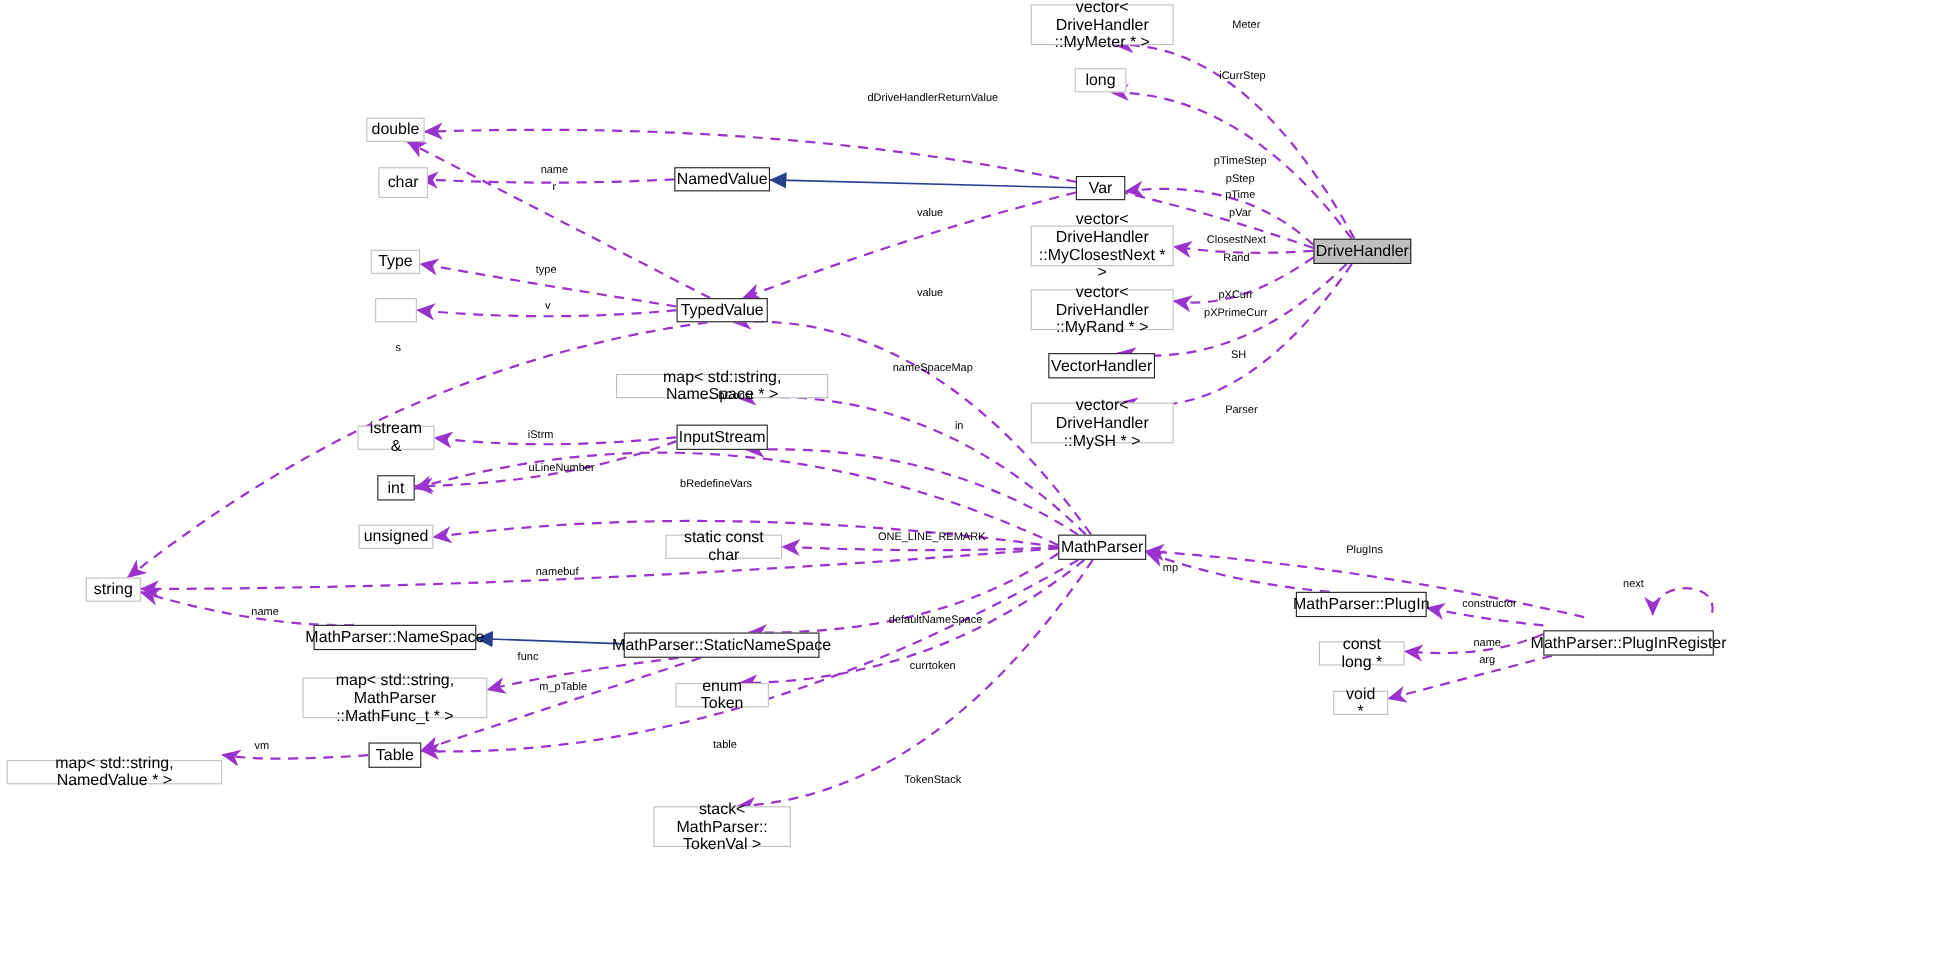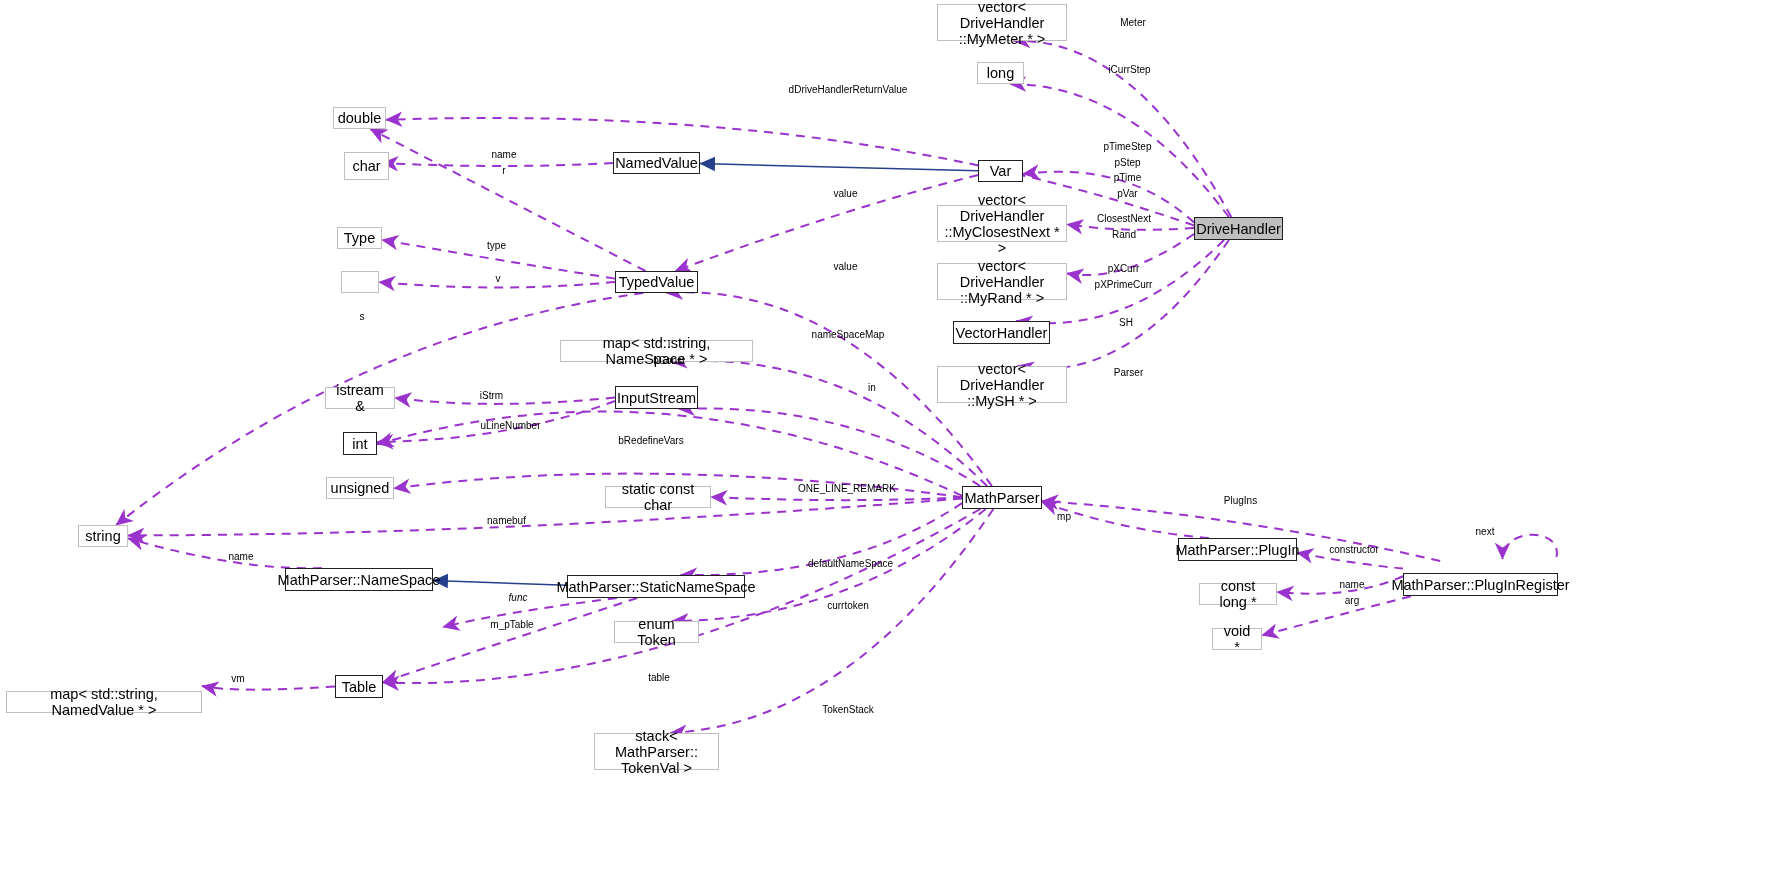--- a/index.html
+++ b/index.html
@@ -164,7 +164,7 @@
     <div class="edge-label" style="left: 787px; top: 556px; width: 127px;">defaultNameSpace</div>
     <div class="edge-label" style="left: 1326px; top: 577px; width: 52px;">name
 arg</div>
-    <div class="edge-label" style="left: 498px; top: 590px; width: 40px; font-style: italic;">func</div>
+    <div class="edge-label" style="left: 460px; top: 590px; width: 40px;">func</div>
     <div class="edge-label" style="left: 811px; top: 598px; width: 74px;">currtoken</div>
     <div class="edge-label" style="left: 473px; top: 617px; width: 78px;">m_pTable</div>
     <div class="edge-label" style="left: 637px; top: 670px; width: 44px;">table</div>

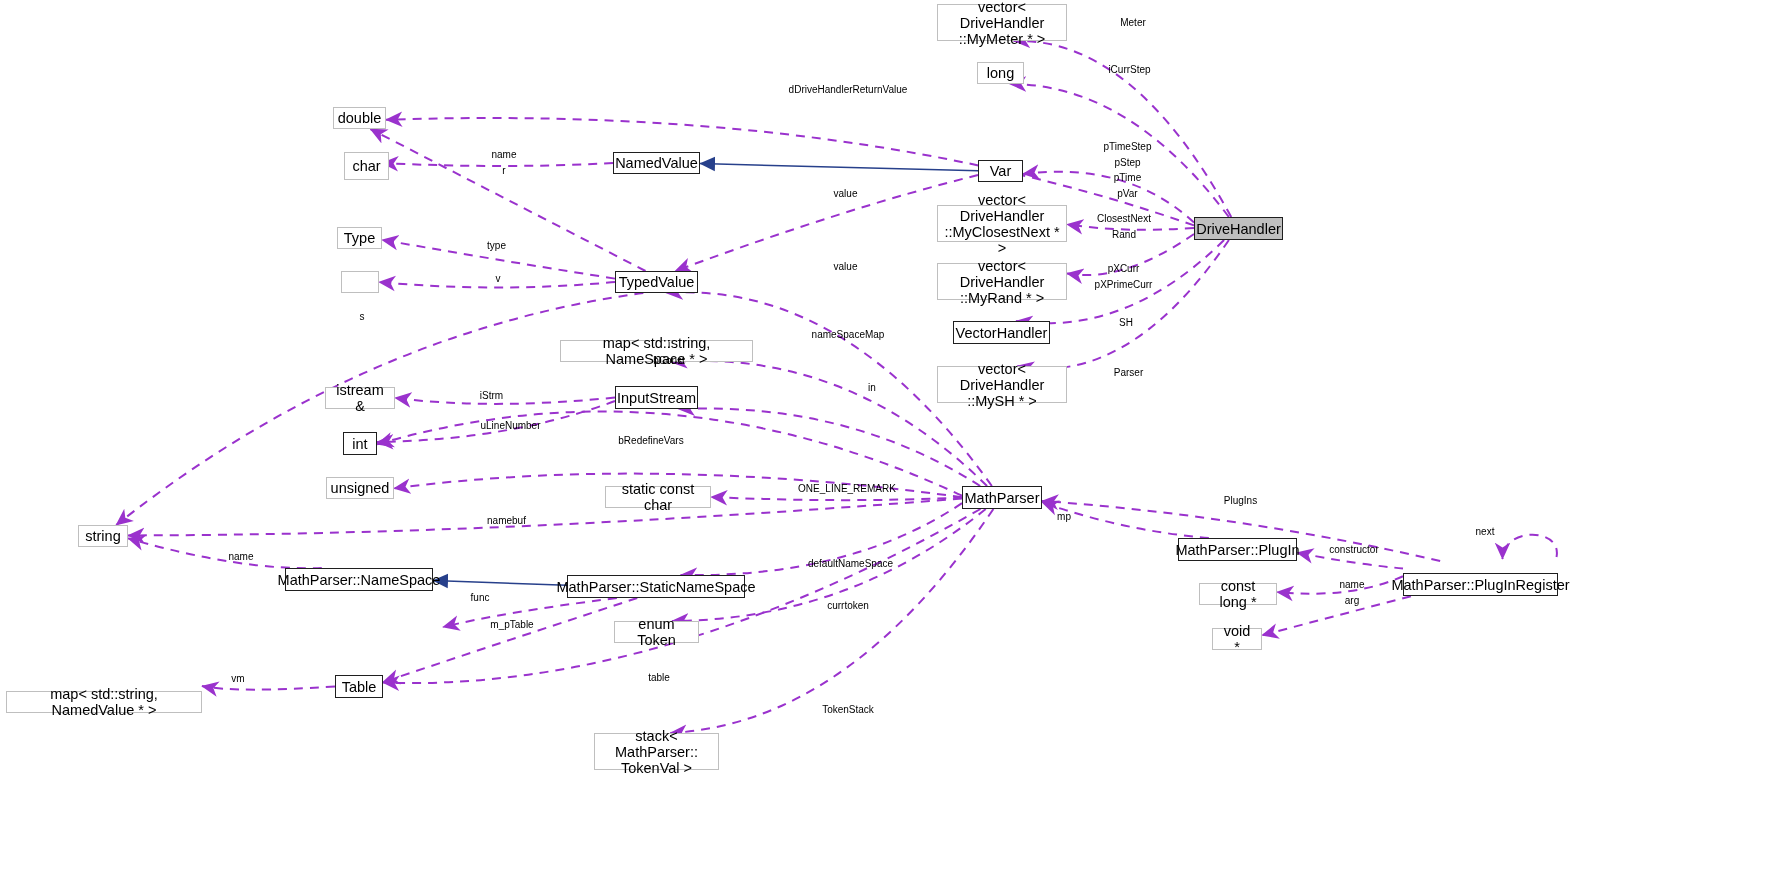--- a/index.html
+++ b/index.html
@@ -121,6 +121,8 @@
     <div class="node strong" style="left: 567px; top: 575px; width: 178px; height: 23px;">MathParser::StaticNameSpace</div>
     <div class="node strong" style="left: 1403px; top: 573px; width: 155px; height: 23px;">MathParser::PlugInRegister</div>
     <div class="node" style="left: 1199px; top: 583px; width: 78px; height: 22px;">const long *</div>
+    <div class="node" style="left: 275px; top: 616px; width: 168px; height: 37px;">map&lt; std::string, MathParser
+::MathFunc_t * &gt;</div>
     <div class="node" style="left: 614px; top: 621px; width: 85px; height: 22px;">enum Token</div>
     <div class="node" style="left: 1212px; top: 628px; width: 50px; height: 22px;">void *</div>
     <div class="node" style="left: 6px; top: 675px; width: 196px; height: 22px; margin-top: 16px;">map&lt; std::string, NamedValue * &gt;</div>

